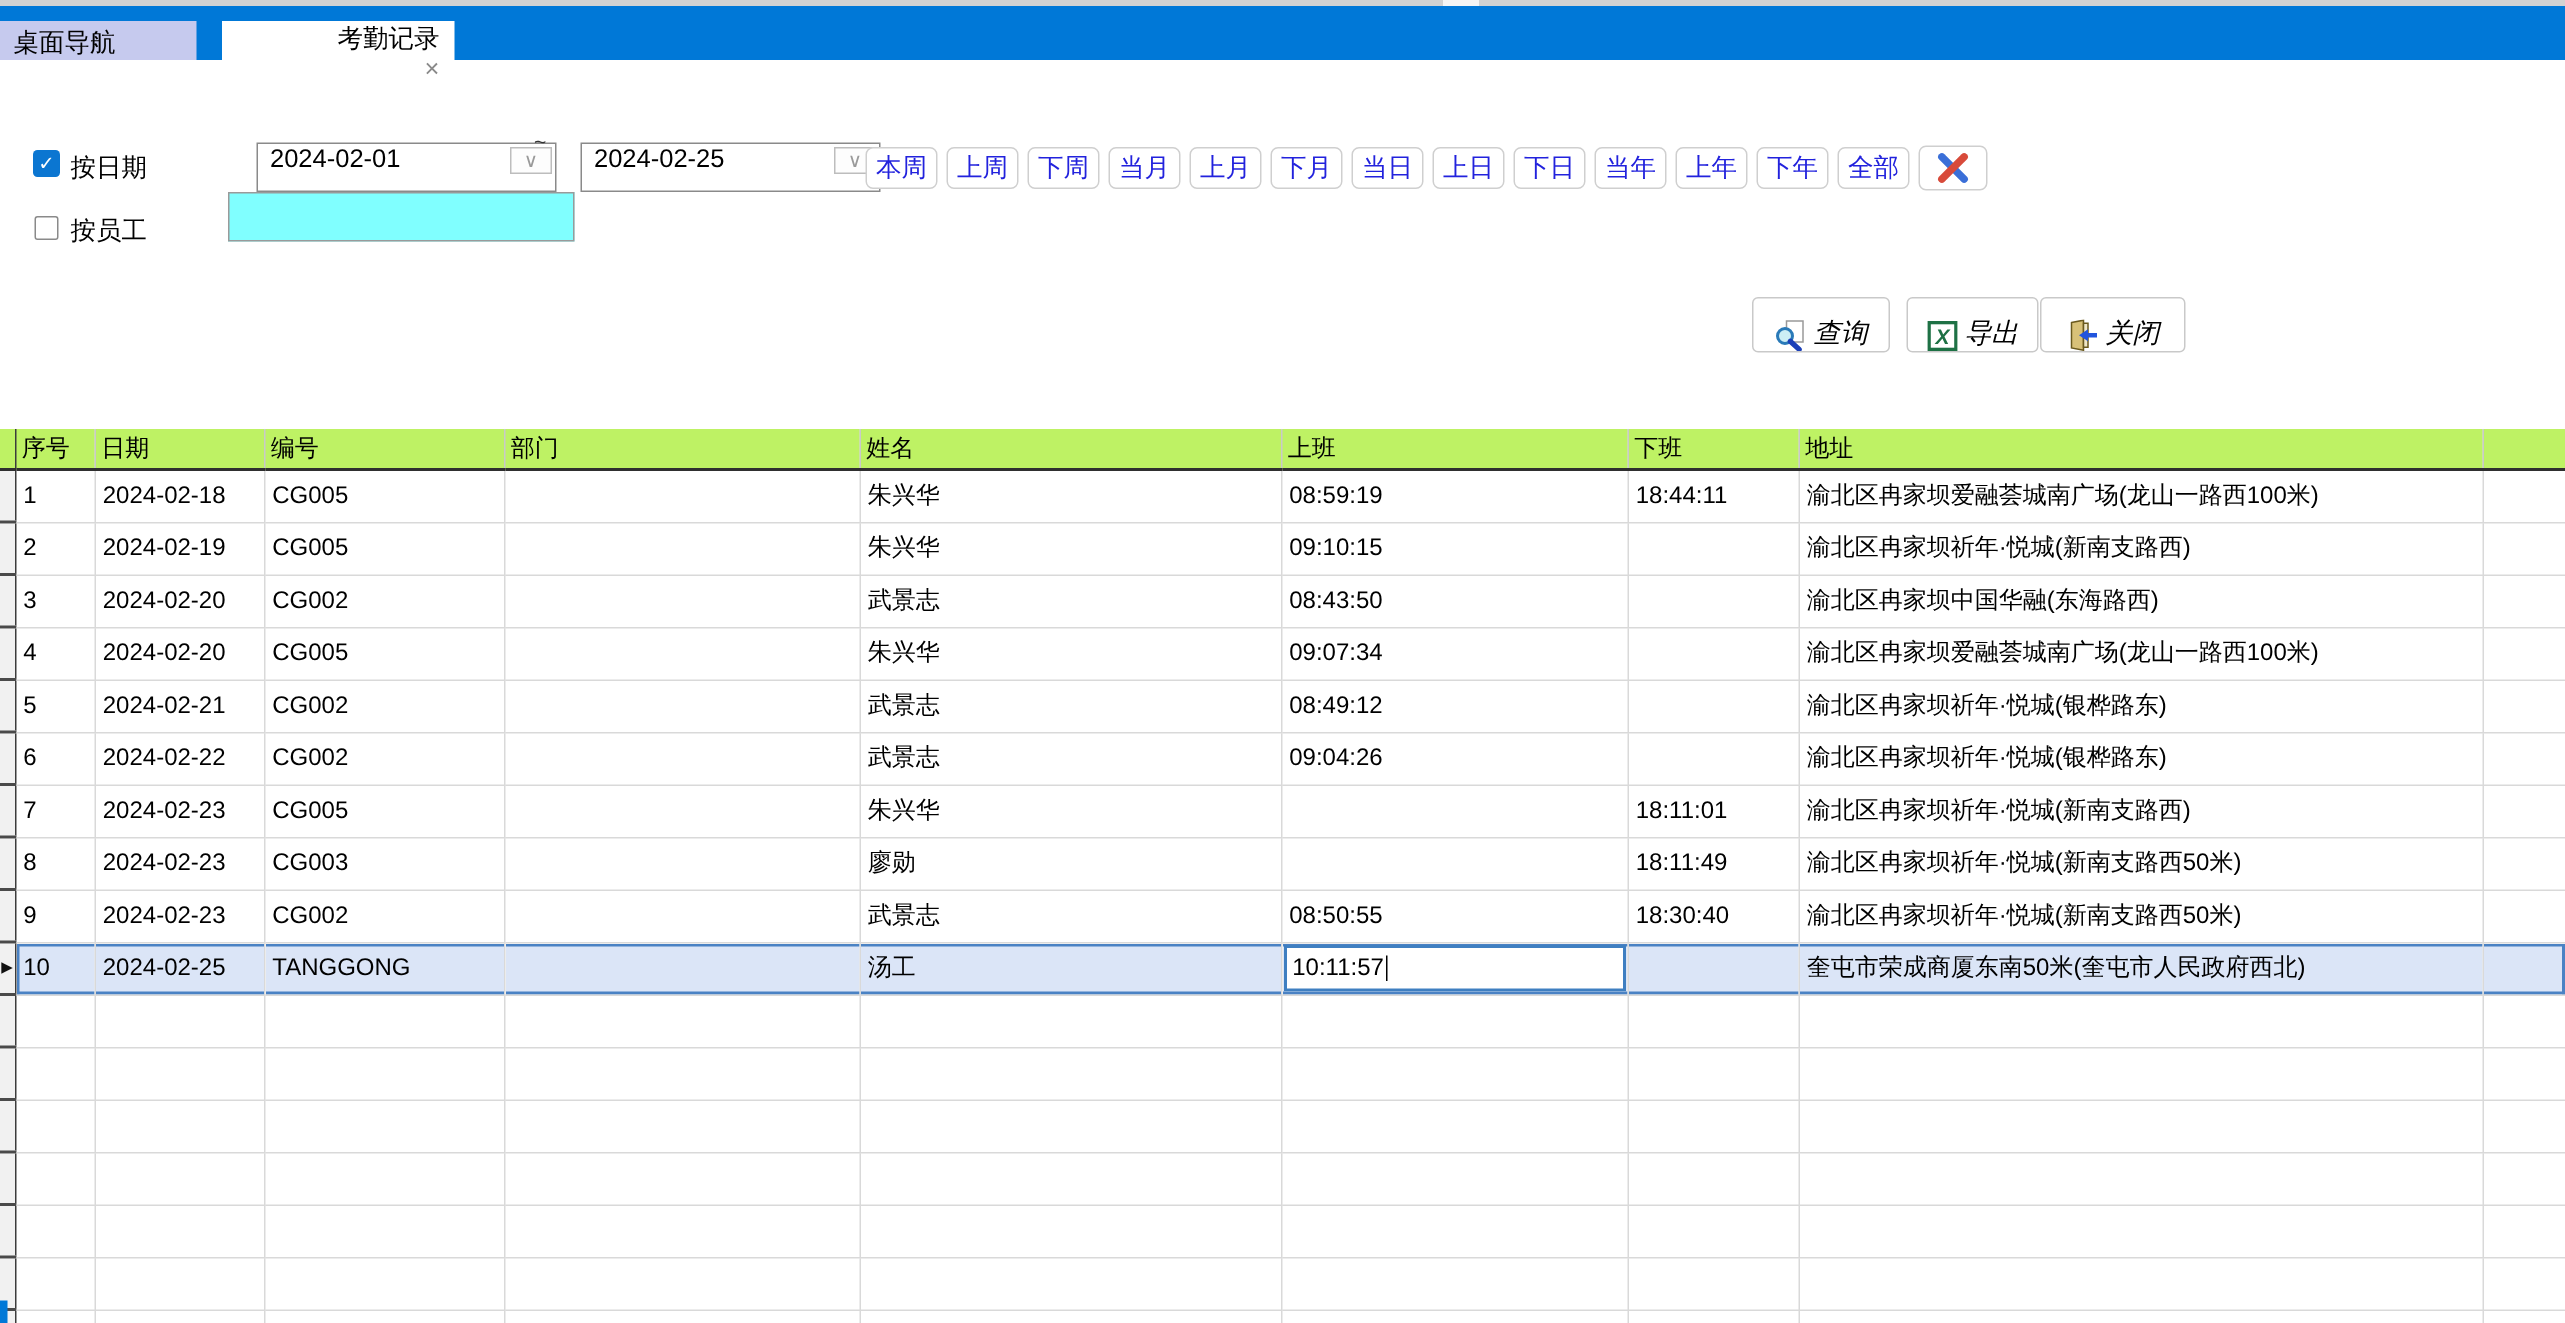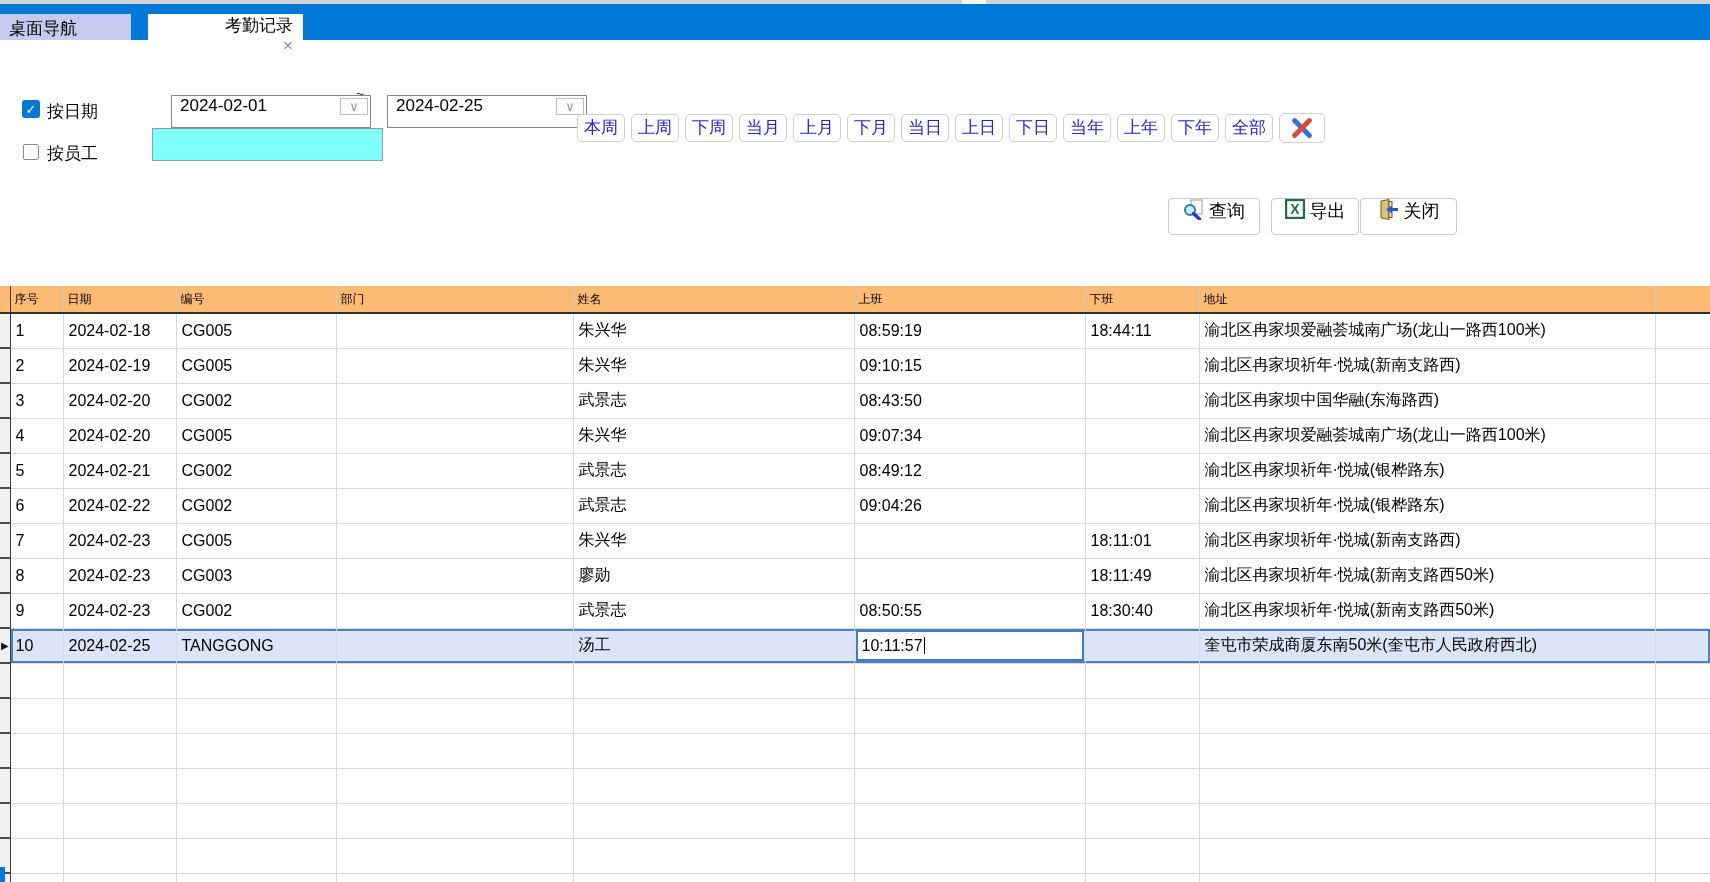--- a/index.html
+++ b/index.html
@@ -30,7 +30,7 @@
   .combo-arrow{width:28px;margin:2px;border:1px solid #bdbdbd;background:#fdfdfd;color:#9a9a9a;display:flex;align-items:center;justify-content:center;font-size:13px;}
   .tilde{position:absolute;left:356px;top:86px;font-size:14px;color:#333;}
   .empbox{position:absolute;left:152px;top:128px;width:231px;height:33px;background:#80ffff;border:1px solid #9a9a9a;font-size:17px;padding:0 6px;font-family:inherit;}
-  .quickrow{position:absolute;left:577px;top:97px;display:flex;gap:6px;align-items:center;margin-top:16px;}
+  .quickrow{position:absolute;left:577px;top:97px;display:flex;gap:6px;align-items:center;}
   .qbtn{border:1px solid #cfcfcf;border-radius:5px;background:#fff;color:#2222dd;font-size:17px;padding:3px 6px;line-height:1.15;height:28px;font-family:inherit;cursor:default;white-space:nowrap;}
   .toolbtn{border:1px solid #cfcfcf;border-radius:5px;background:#fff;width:46px;height:30px;display:flex;align-items:center;justify-content:center;}
 

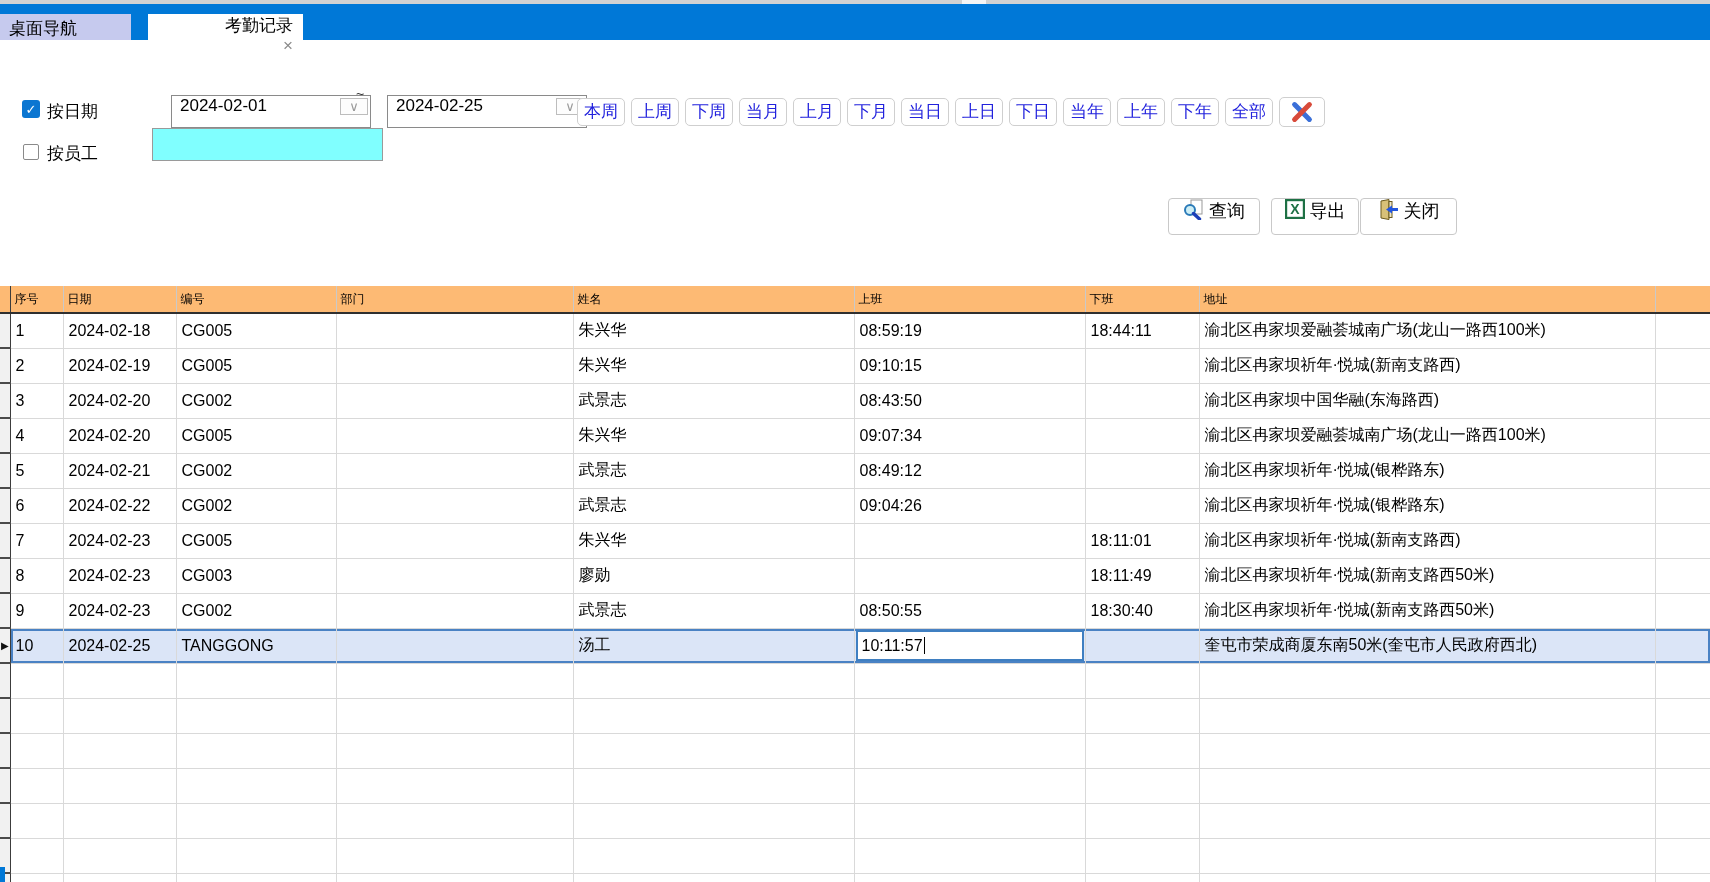--- a/index.html
+++ b/index.html
@@ -35,7 +35,7 @@
   .toolbtn{border:1px solid #cfcfcf;border-radius:5px;background:#fff;width:46px;height:30px;display:flex;align-items:center;justify-content:center;}
 
   
-  .abtn{position:absolute;top:198px;height:37px;background:#fff;border:1px solid #c9c9c9;border-radius:4px;display:flex;align-items:flex-start;justify-content:center;gap:5px;font-size:18px;color:#000;font-family:inherit;cursor:default;}
+  .abtn{position:absolute;top:198px;height:37px;background:#fff;border:1px solid #c9c9c9;border-radius:4px;display:flex;align-items:flex-end;justify-content:center;gap:5px;font-size:18px;color:#000;font-family:inherit;cursor:default;font-style:italic;}
   .abtn-query{left:1168px;width:92px;}
   .abtn-export{left:1271px;width:88px;}
   .abtn-close{left:1360px;width:97px;}

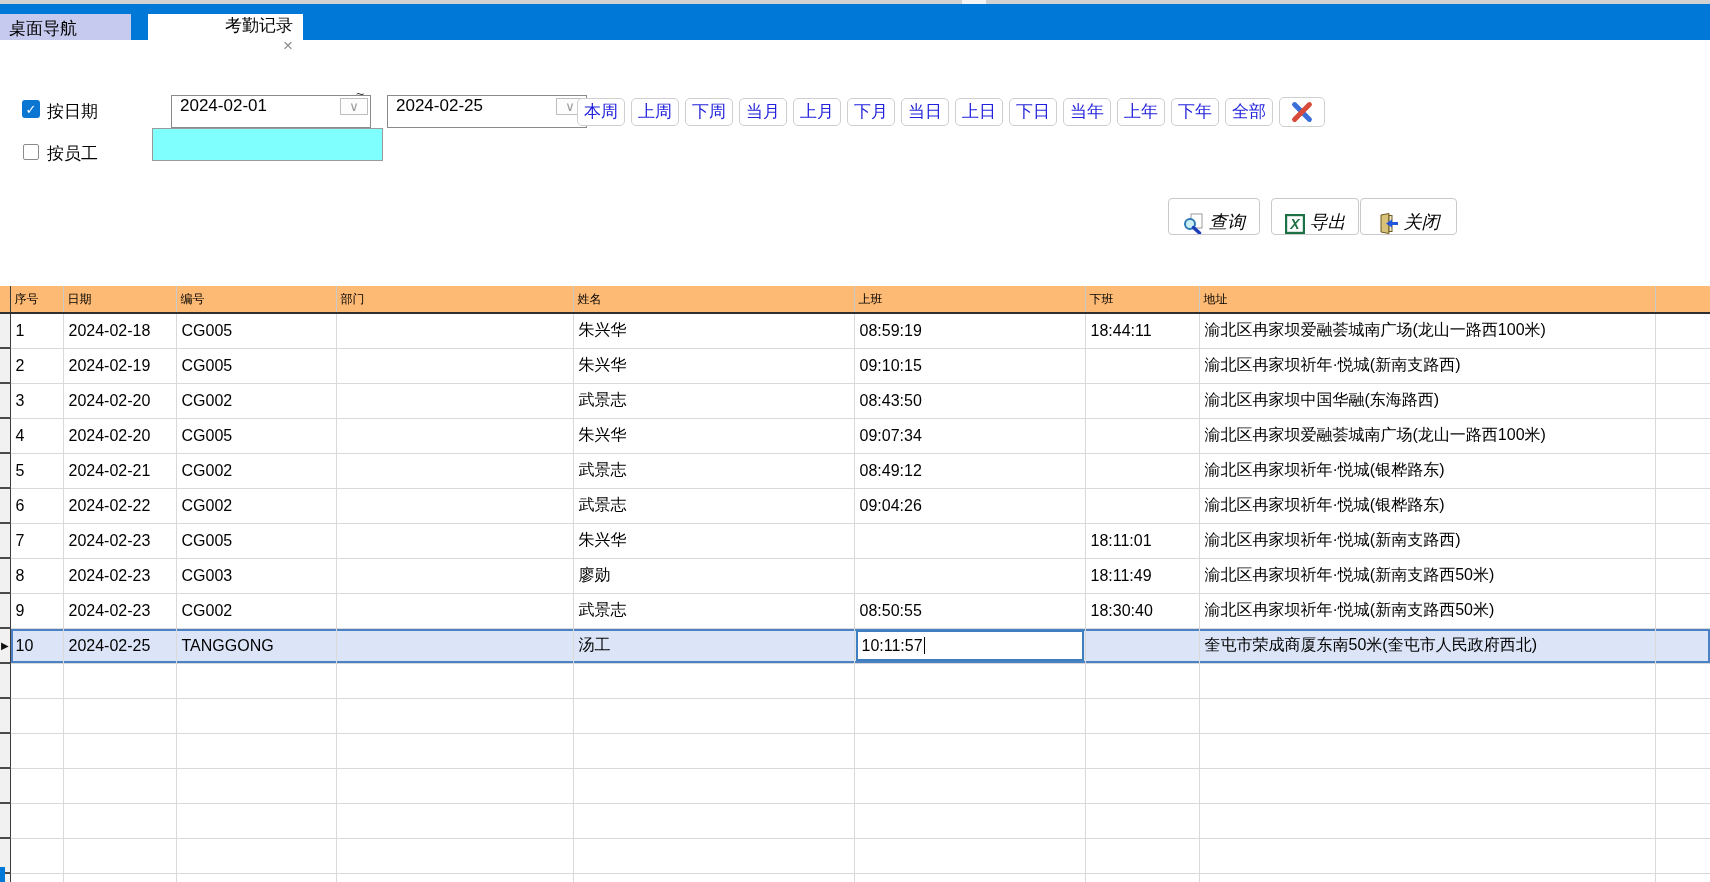--- a/index.html
+++ b/index.html
@@ -42,7 +42,7 @@
 
   
   table.grid{position:absolute;left:0;top:286px;width:1710px;border-collapse:collapse;table-layout:fixed;font-size:16px;color:#000;}
-  table.grid th{background:#fdba74;border-right:1px solid #c9c9c9;border-bottom:2px solid #2f2f2f;font-weight:normal;text-align:left;padding:2px 4px;height:27px;font-size:12px;}
+  table.grid th{background:#bef264;border-right:1px solid #c9c9c9;border-bottom:2px solid #2f2f2f;font-weight:normal;text-align:left;padding:2px 4px;height:27px;font-size:16px;}
   table.grid th.strip{border-right:1px solid #3c3c3c;}
   table.grid th.col-fill{border-right:none;}
   table.grid td{background:#fff;border-right:1px solid #d9d9d9;border-bottom:1px solid #d9d9d9;padding:2px 5px;height:35px;overflow:hidden;white-space:nowrap;}

